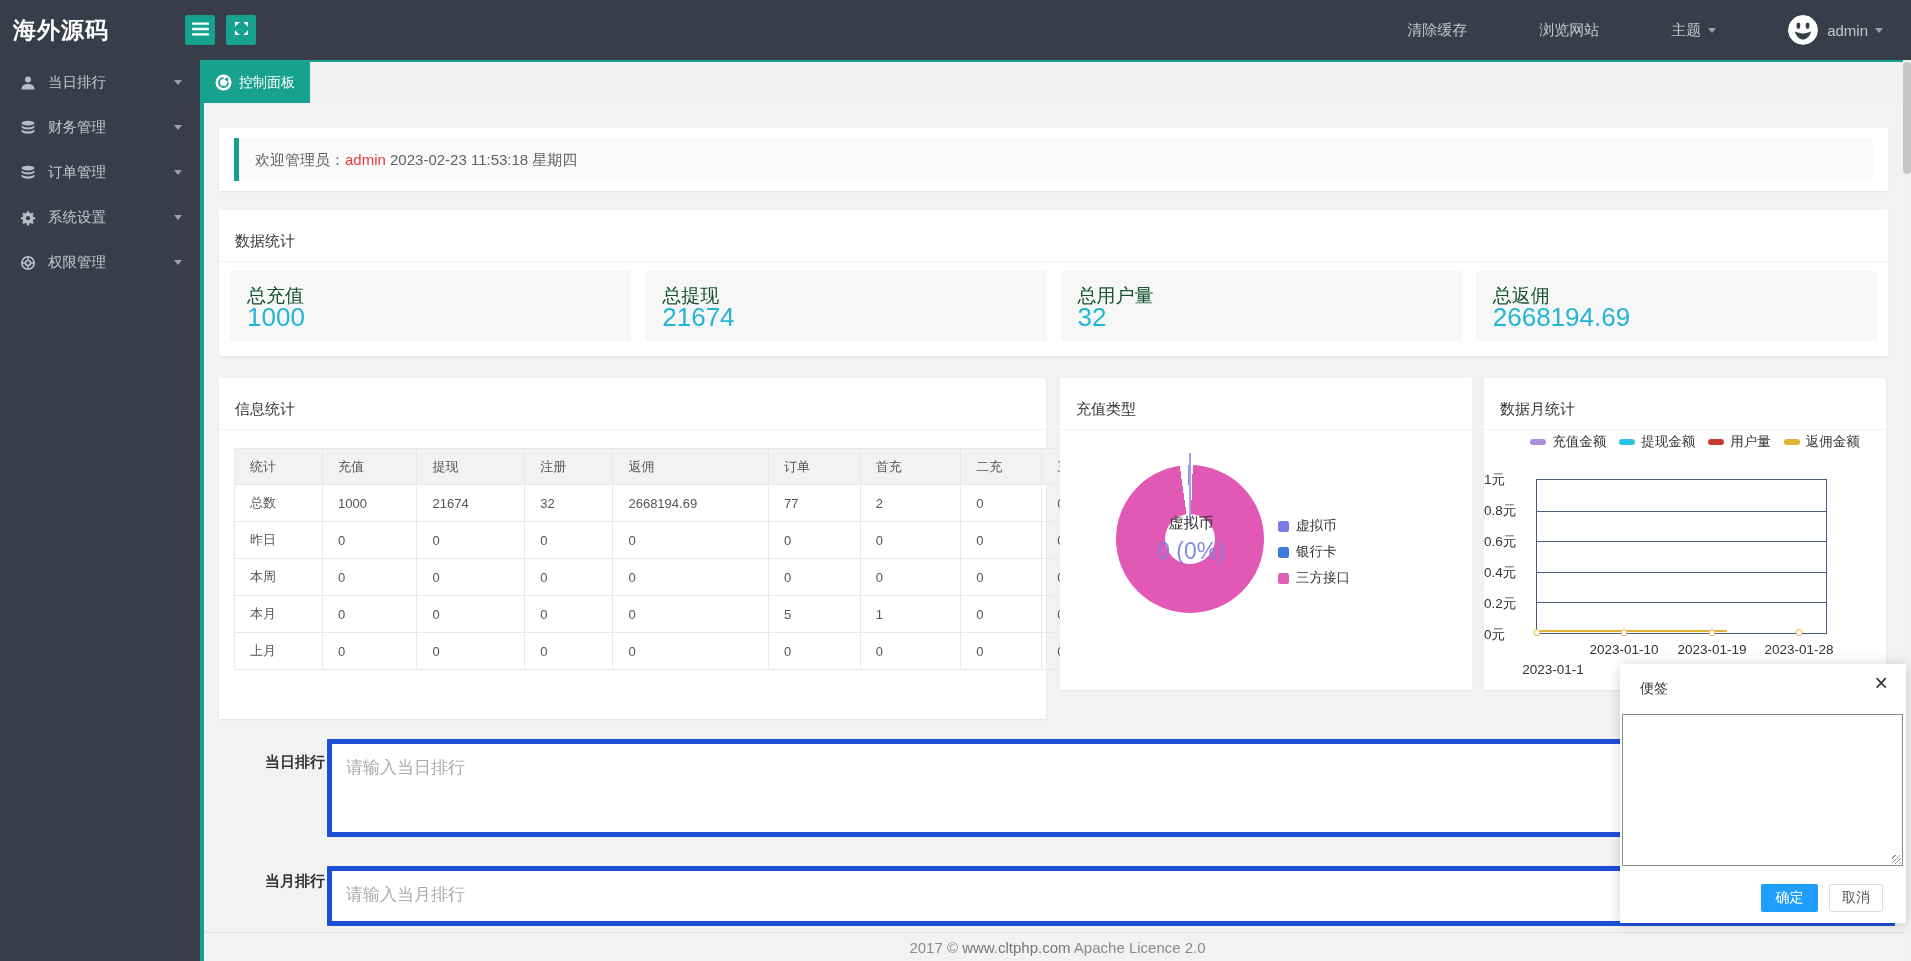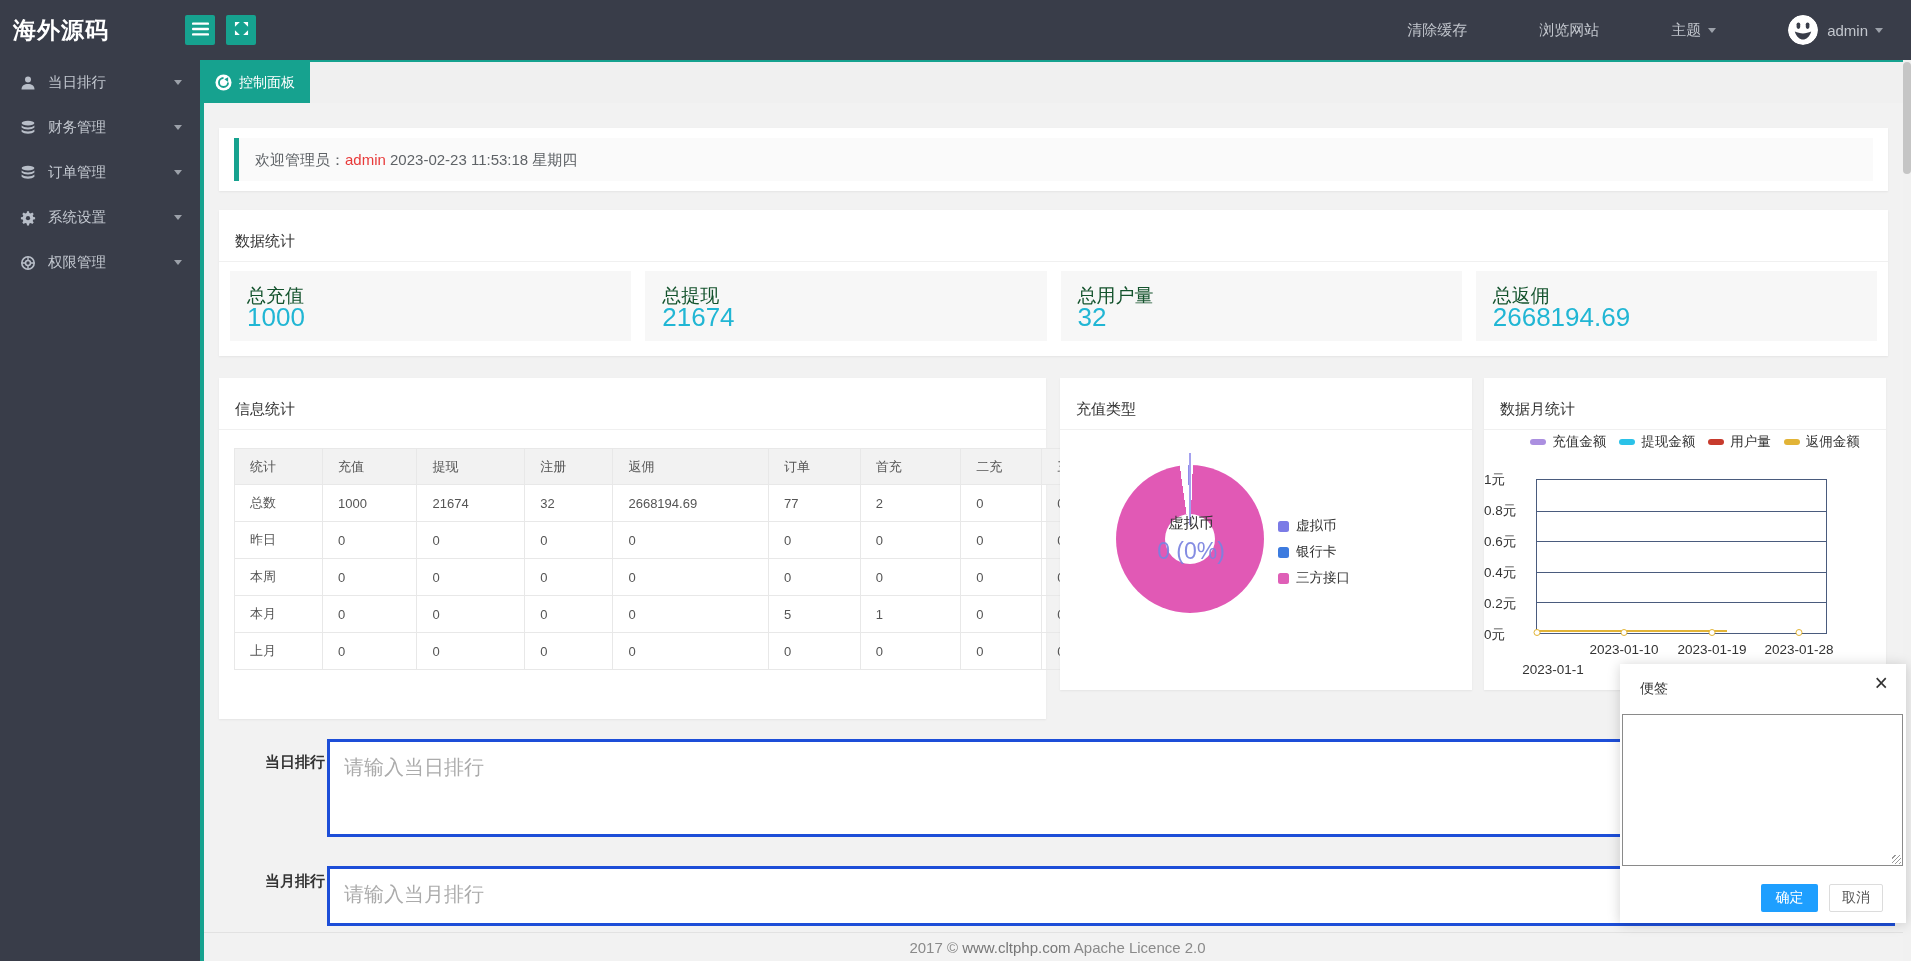--- a/index.html
+++ b/index.html
@@ -87,8 +87,8 @@
 
   
   .rank-label { position:absolute; font-size:15px; font-weight:bold; color:#333; }
-  .rank-area { position:absolute; background:#fff; border:3px solid #1d4ed8; resize:none;
-               padding:12px 14px; font-size:20px; color:#ec4899; font-family:inherit; outline:none; }
+  .rank-area { position:absolute; background:#fff; border:5px solid #1d4ed8; resize:none;
+               padding:12px 14px; font-size:17px; color:#ec4899; font-family:inherit; outline:none; }
   .rank-area::placeholder { color:#ABABAB; }
 
   

